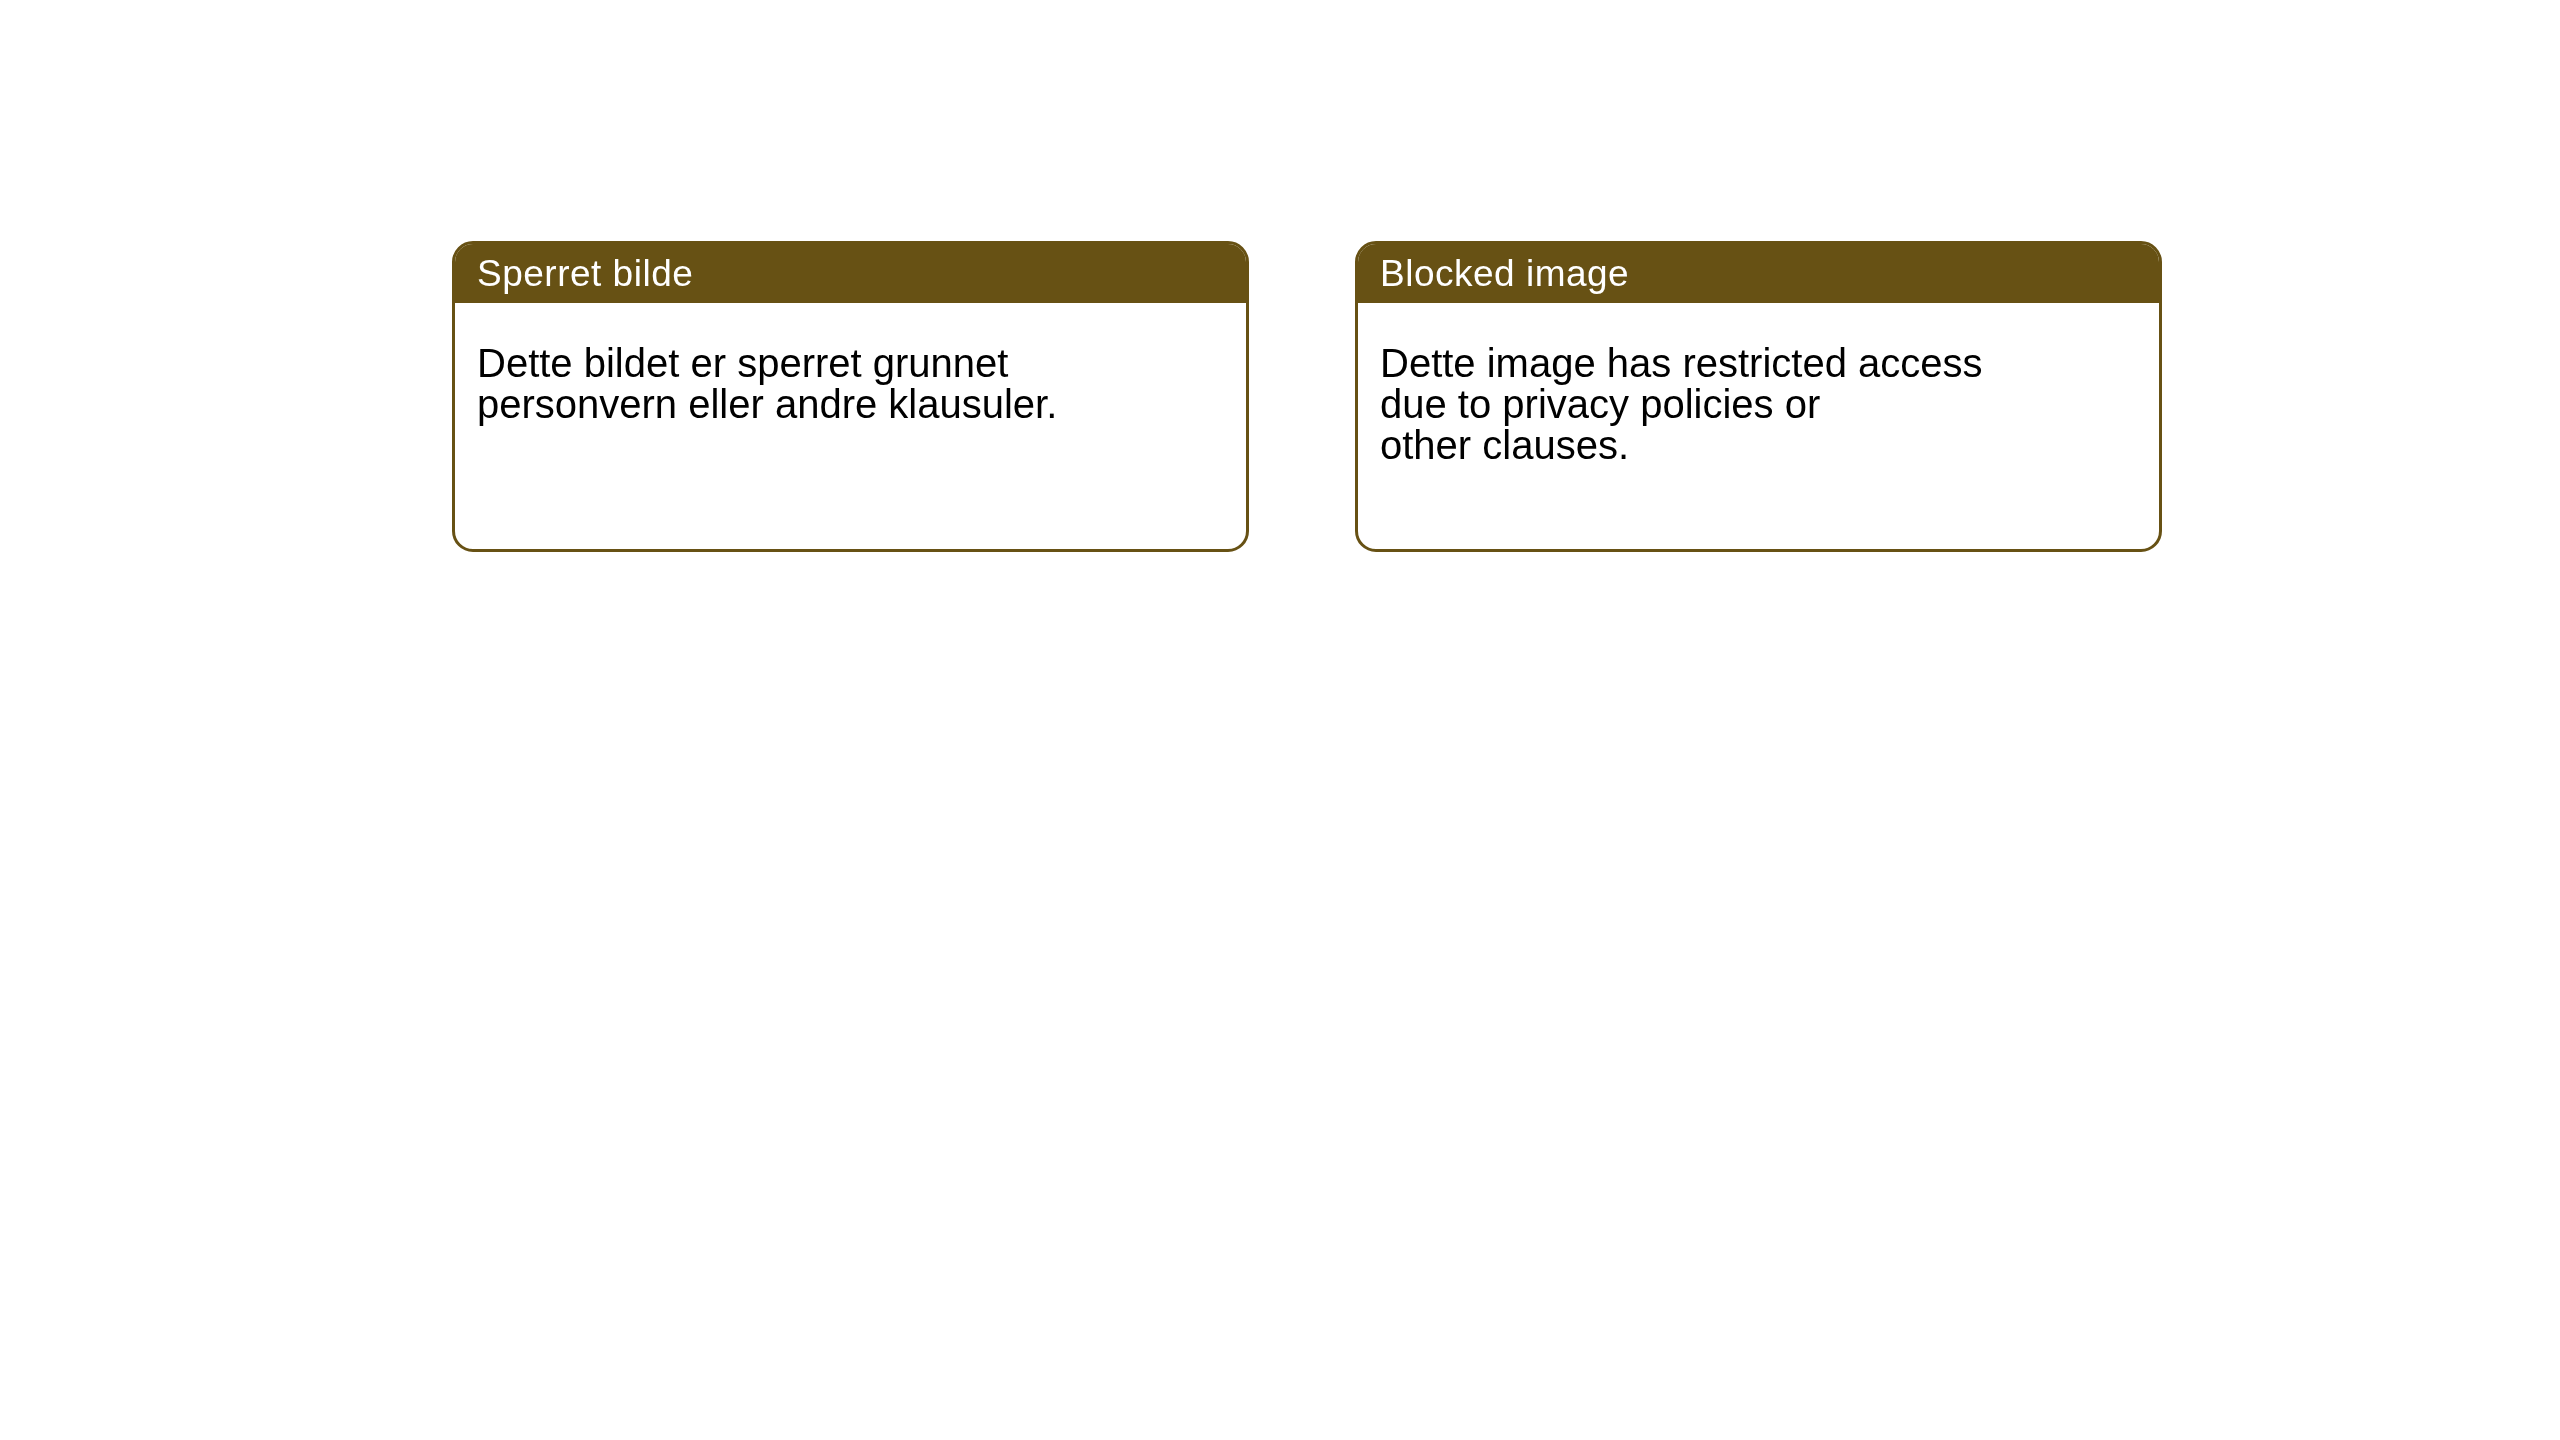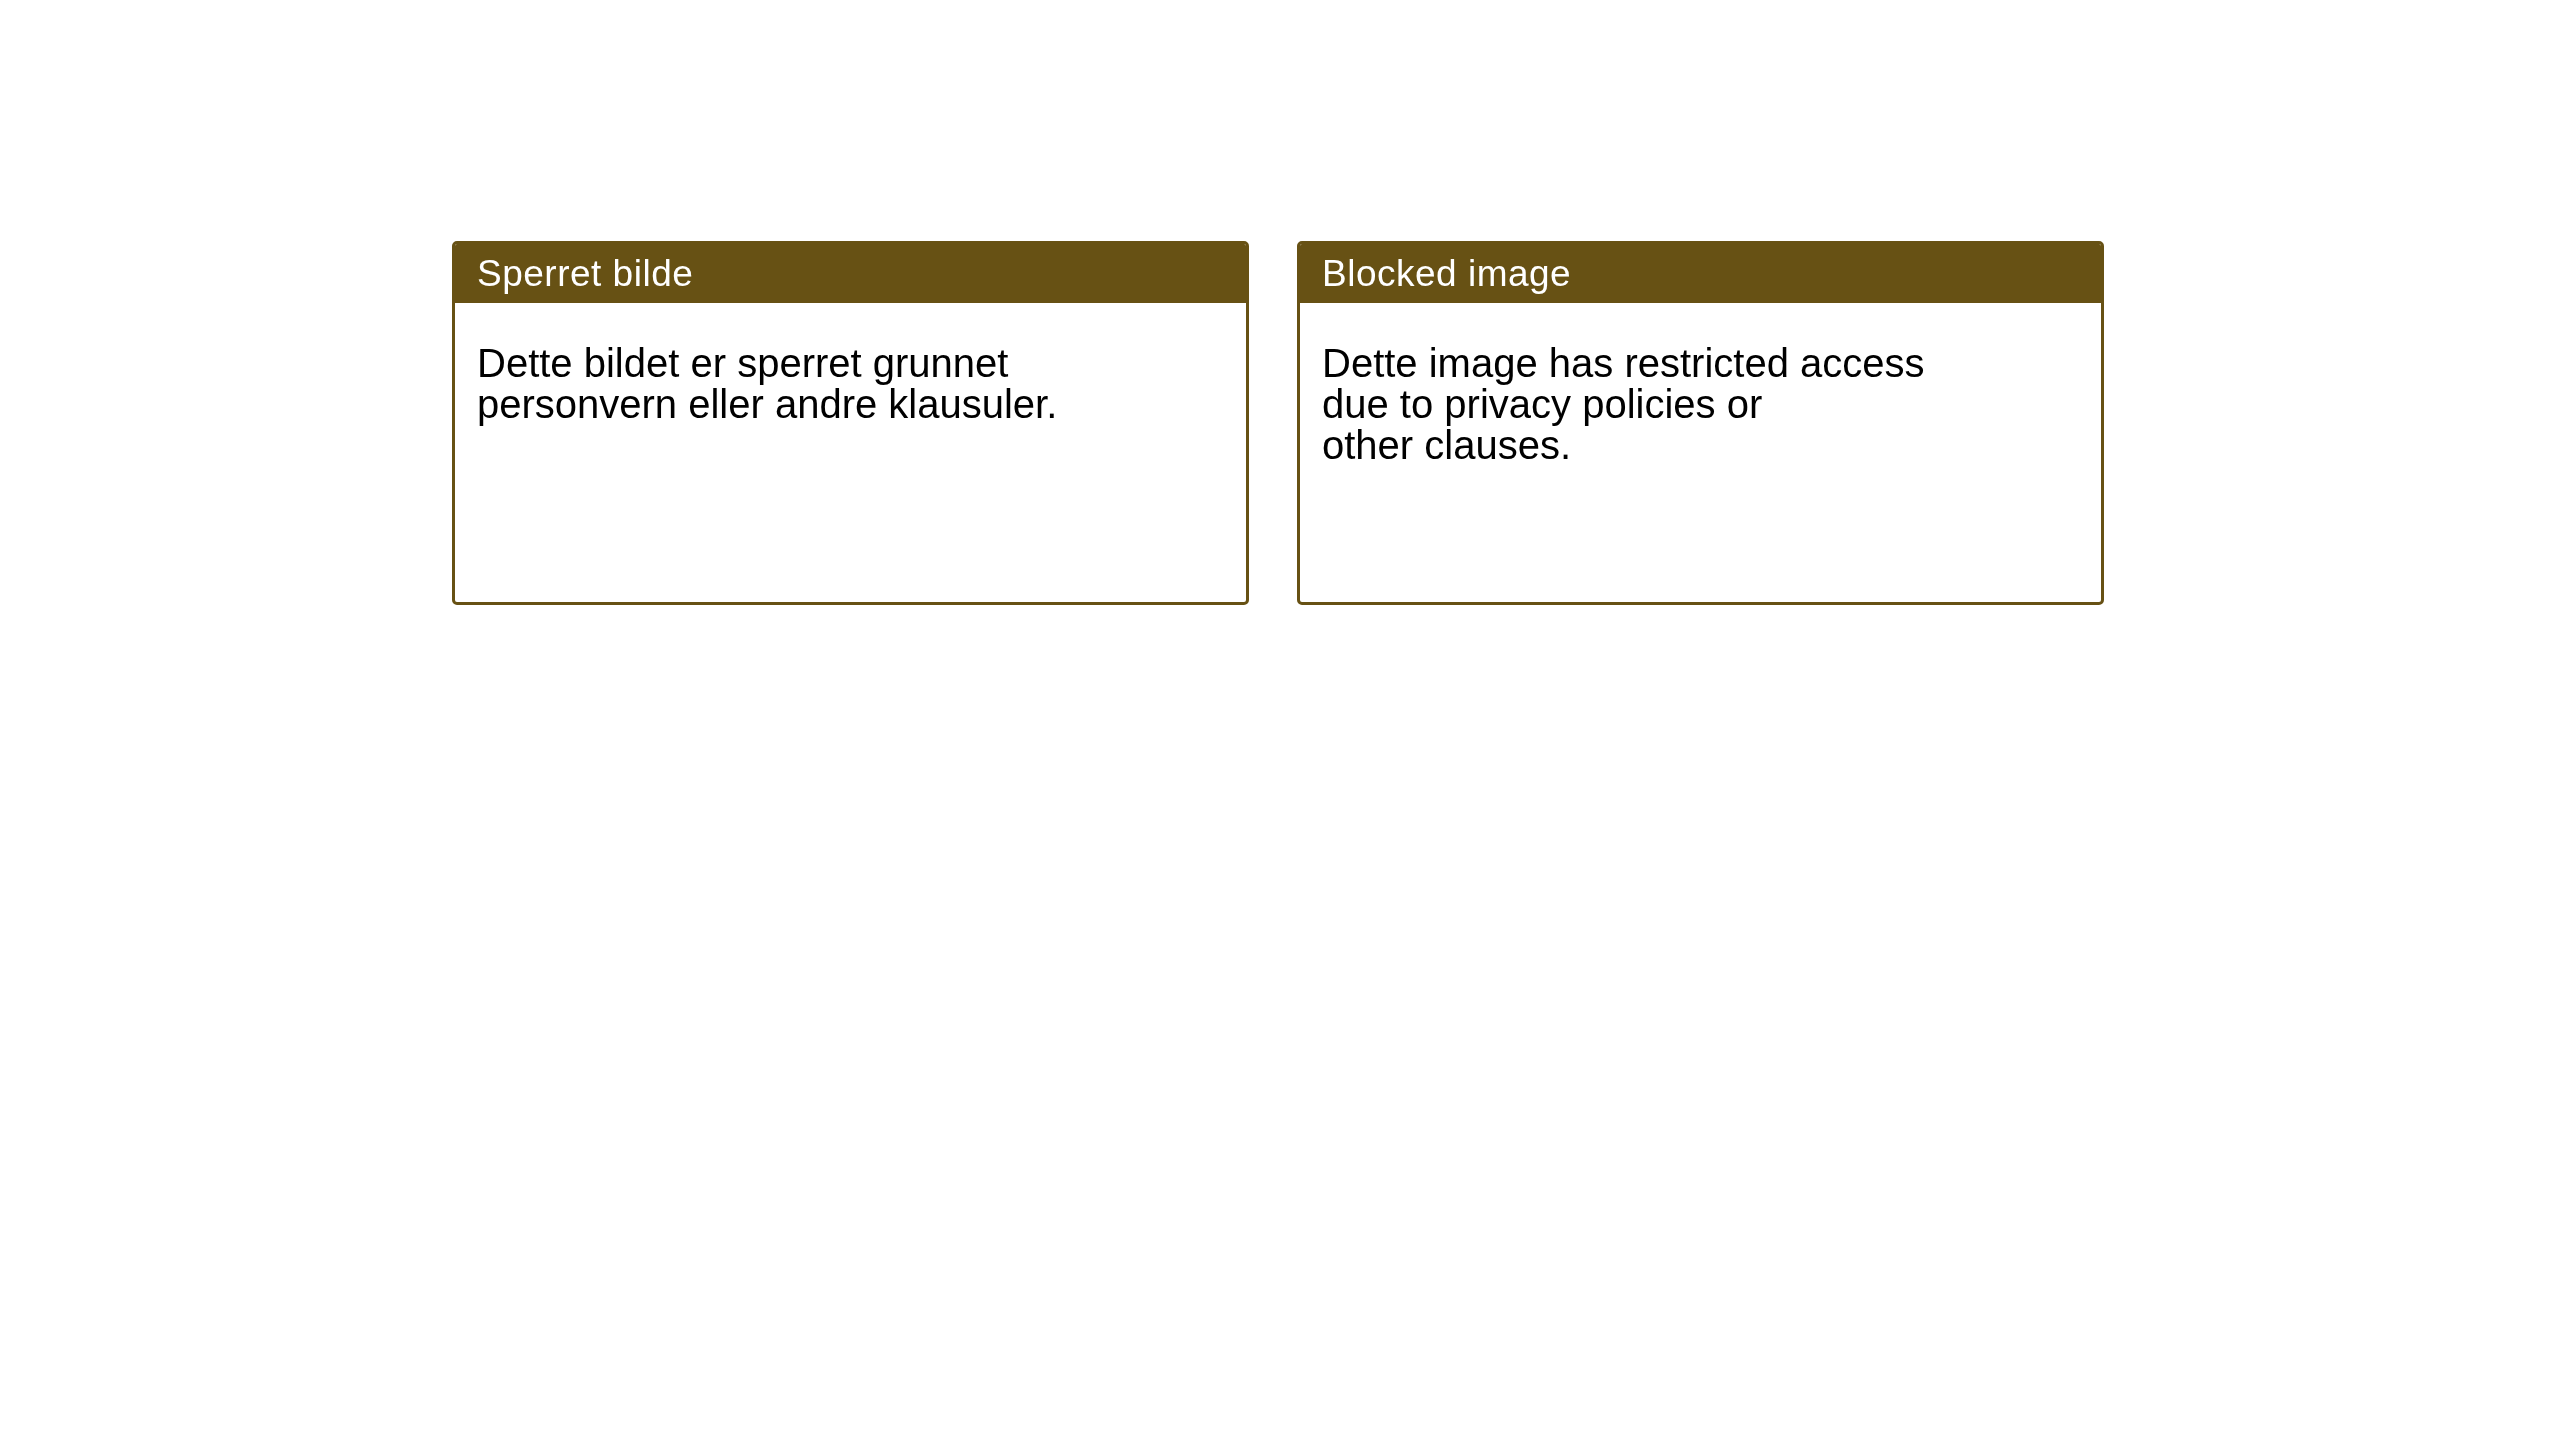--- a/index.html
+++ b/index.html
@@ -15,10 +15,10 @@
   .notice-card {
     position: absolute;
     top: 241px;
-    height: 364px;
+    height: 311px;
     background: #ffffff;
     border: 3px solid #675114;
-    border-radius: 5px;
+    border-radius: 21px;
     overflow: hidden;
   }
   .notice-card.card-no { left: 452px; width: 797px; }

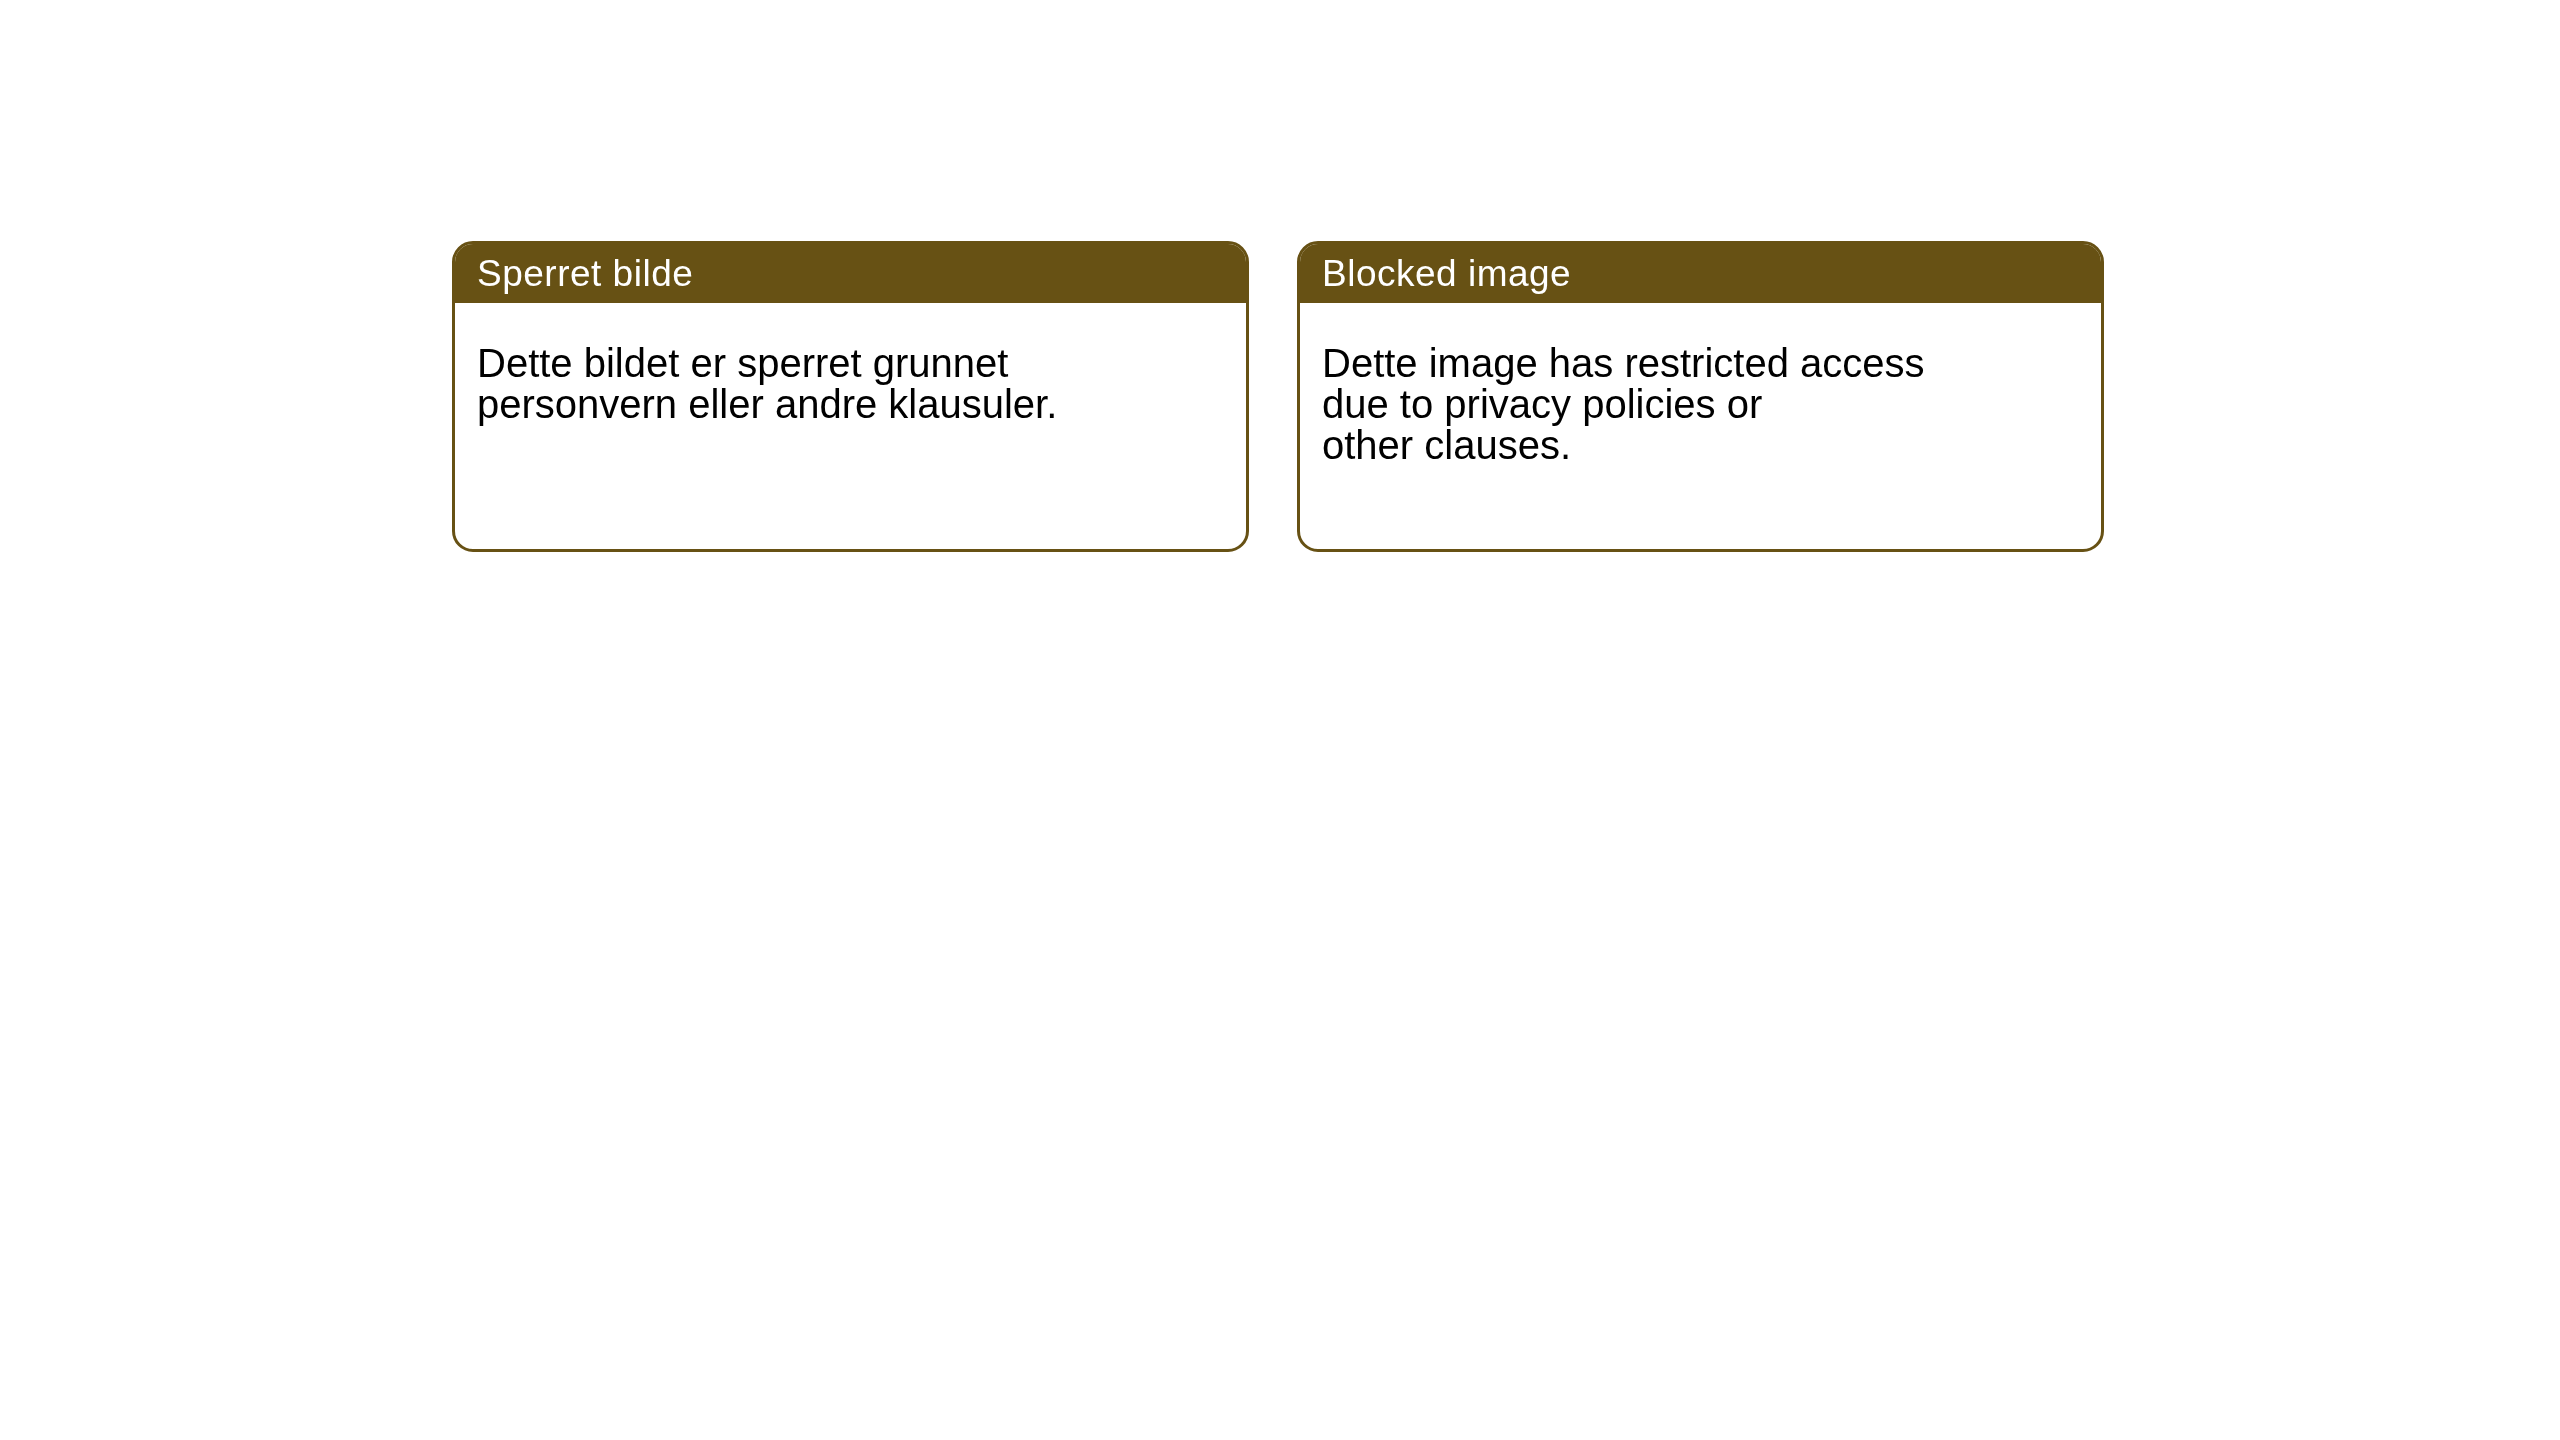--- a/index.html
+++ b/index.html
@@ -22,7 +22,7 @@
     overflow: hidden;
   }
   .notice-card.card-no { left: 452px; width: 797px; }
-  .notice-card.card-en { left: 1297px; width: 807px; }
+  .notice-card.card-en { left: 1355px; width: 807px; }
   .notice-card__header {
     height: 59px;
     background: #675114;

